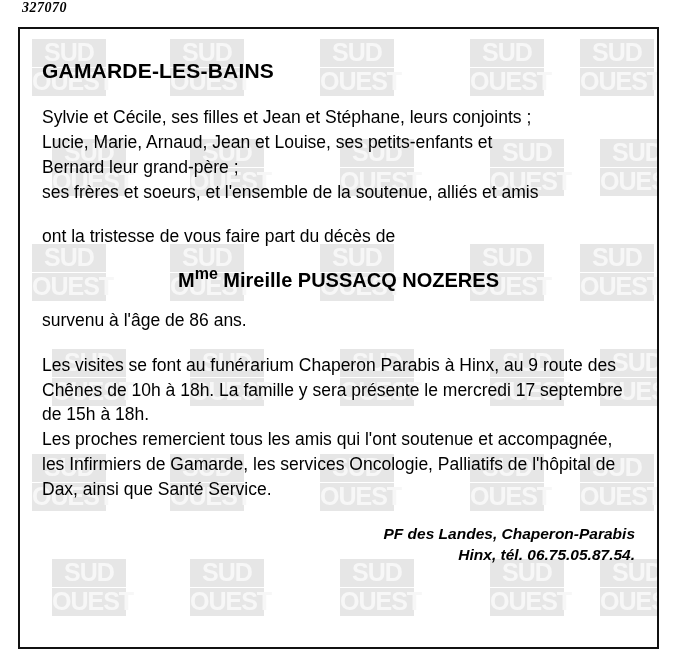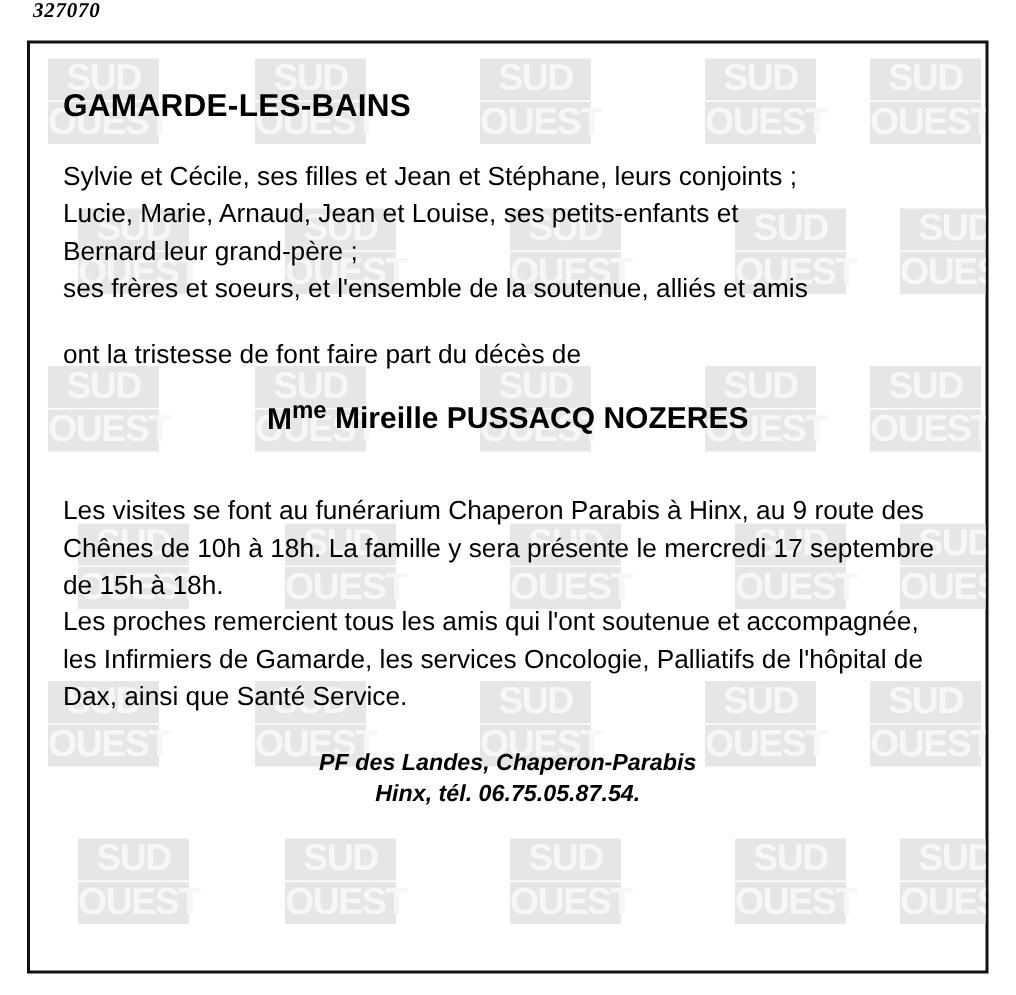--- a/index.html
+++ b/index.html
@@ -257,7 +257,7 @@
 
       <div class="spacer-lg"></div>
 
-      <p class="block">ont la tristesse de font faire part du décès de</p>
+      <p class="block">ont la tristesse de vous faire part du décès de</p>
 
       <div class="spacer-md"></div>
 

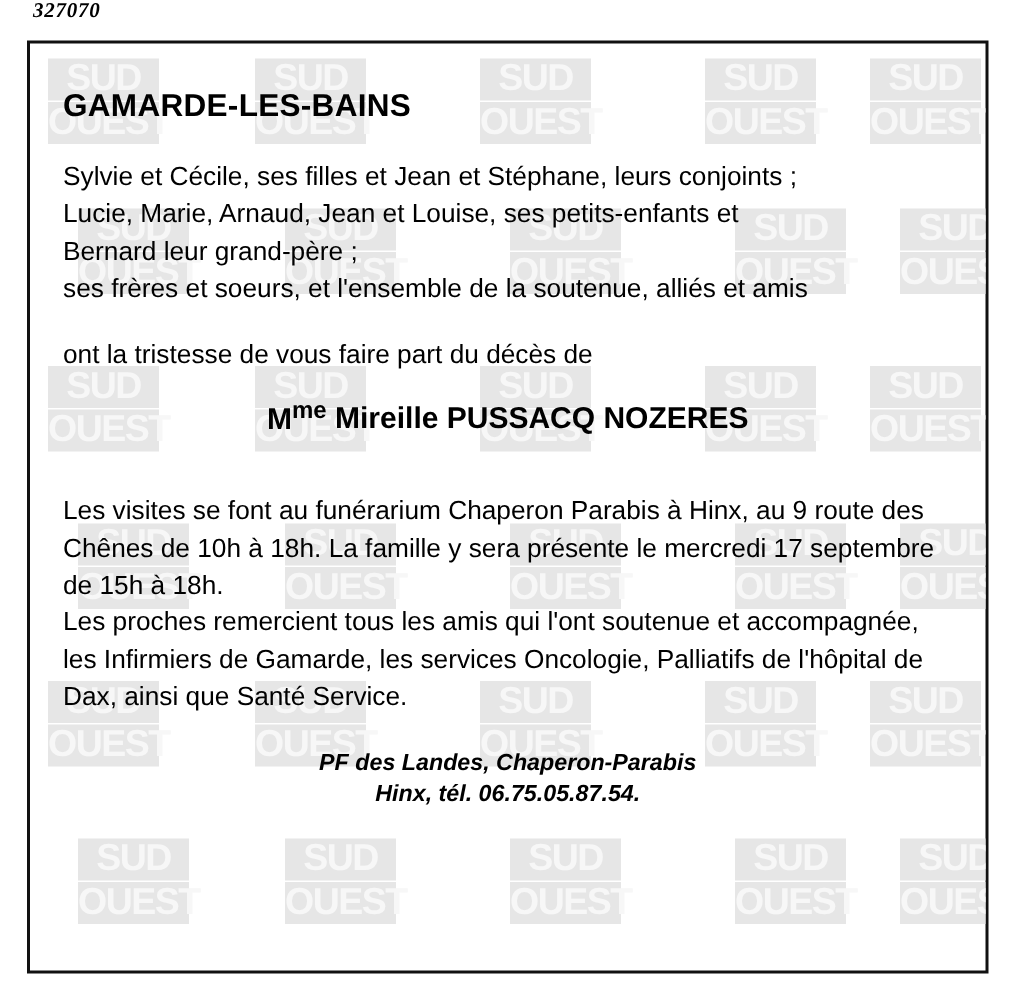--- a/index.html
+++ b/index.html
@@ -268,6 +268,7 @@
 
       <div class="spacer-md"></div>
 
+      <p class="block">survenu à l'âge de 86 ans.</p>
 
       <div class="spacer-lg"></div>
 

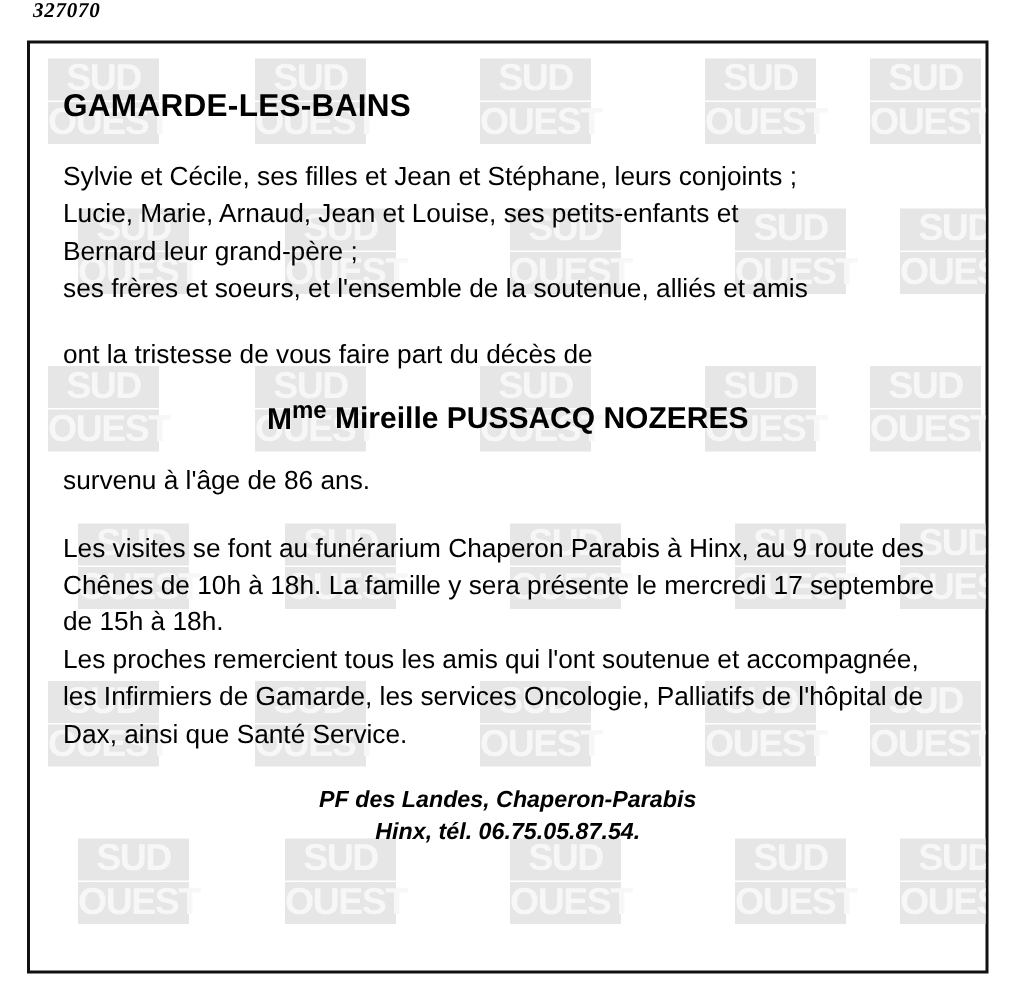--- a/index.html
+++ b/index.html
@@ -106,7 +106,7 @@
   }
   .bold { font-weight: bold; }
   .footer {
-    text-align: center;
+    text-align: right;
     font-style: italic;
     font-weight: bold;
     font-size: 15.5px;

